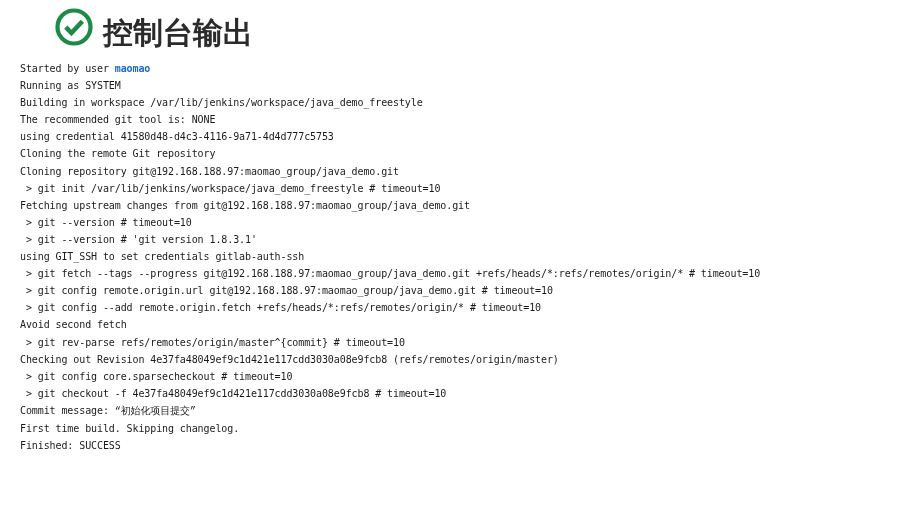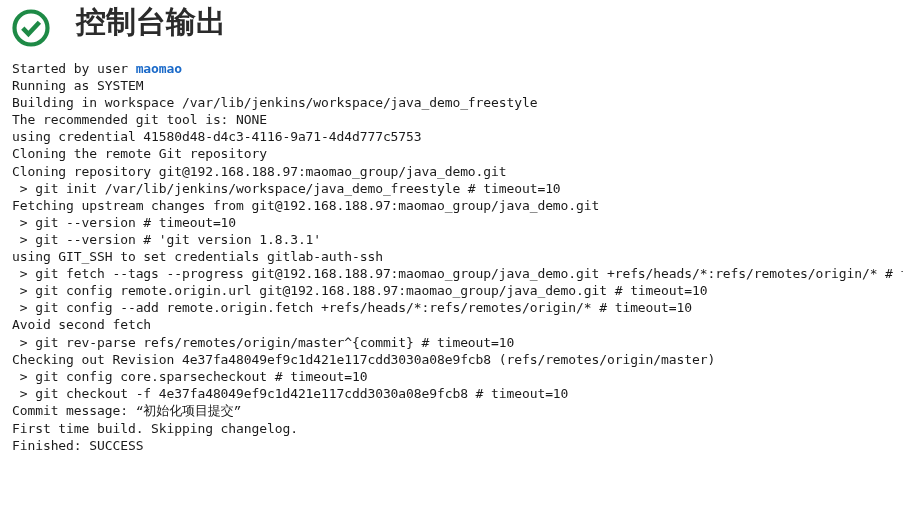--- a/index.html
+++ b/index.html
@@ -18,11 +18,12 @@
   
   .console-header {
     display: flex;
-    align-items: flex-start;
-    gap: 24px;
+    align-items: flex-end;
+    gap: 8px;
     padding: 7px 0 0 10px;
     height: 48px;
     box-sizing: border-box;
+    margin-left: 43px;
   }
   .status-icon {
     width: 42px;

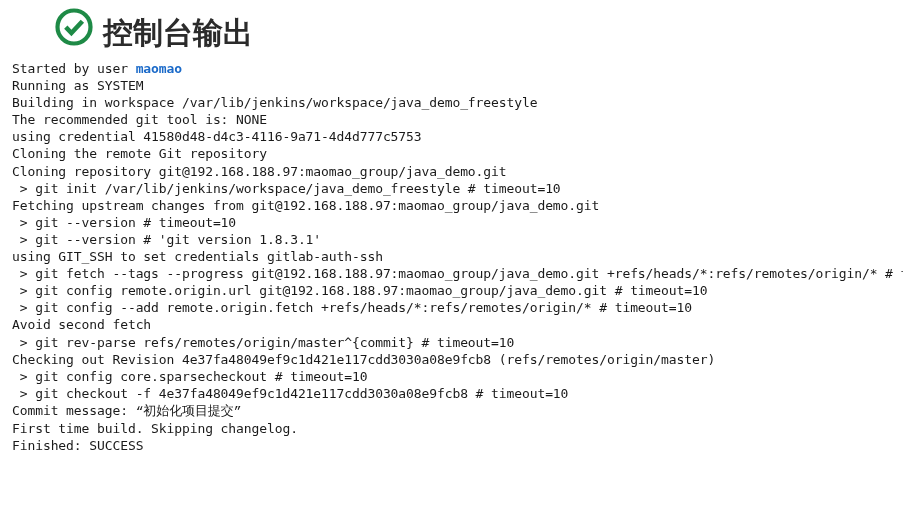--- a/index.html
+++ b/index.html
@@ -43,9 +43,9 @@
 
   
   .console-output {
-    padding: 12px 0 0 12px;
+    padding: 12px 0 0 20px;
     font-family: "DejaVu Sans Mono", "Liberation Mono", monospace;
-    font-size: 13px;
+    font-size: 10px;
     line-height: 17.1px;
     color: #1a1a1a;
     white-space: pre;

